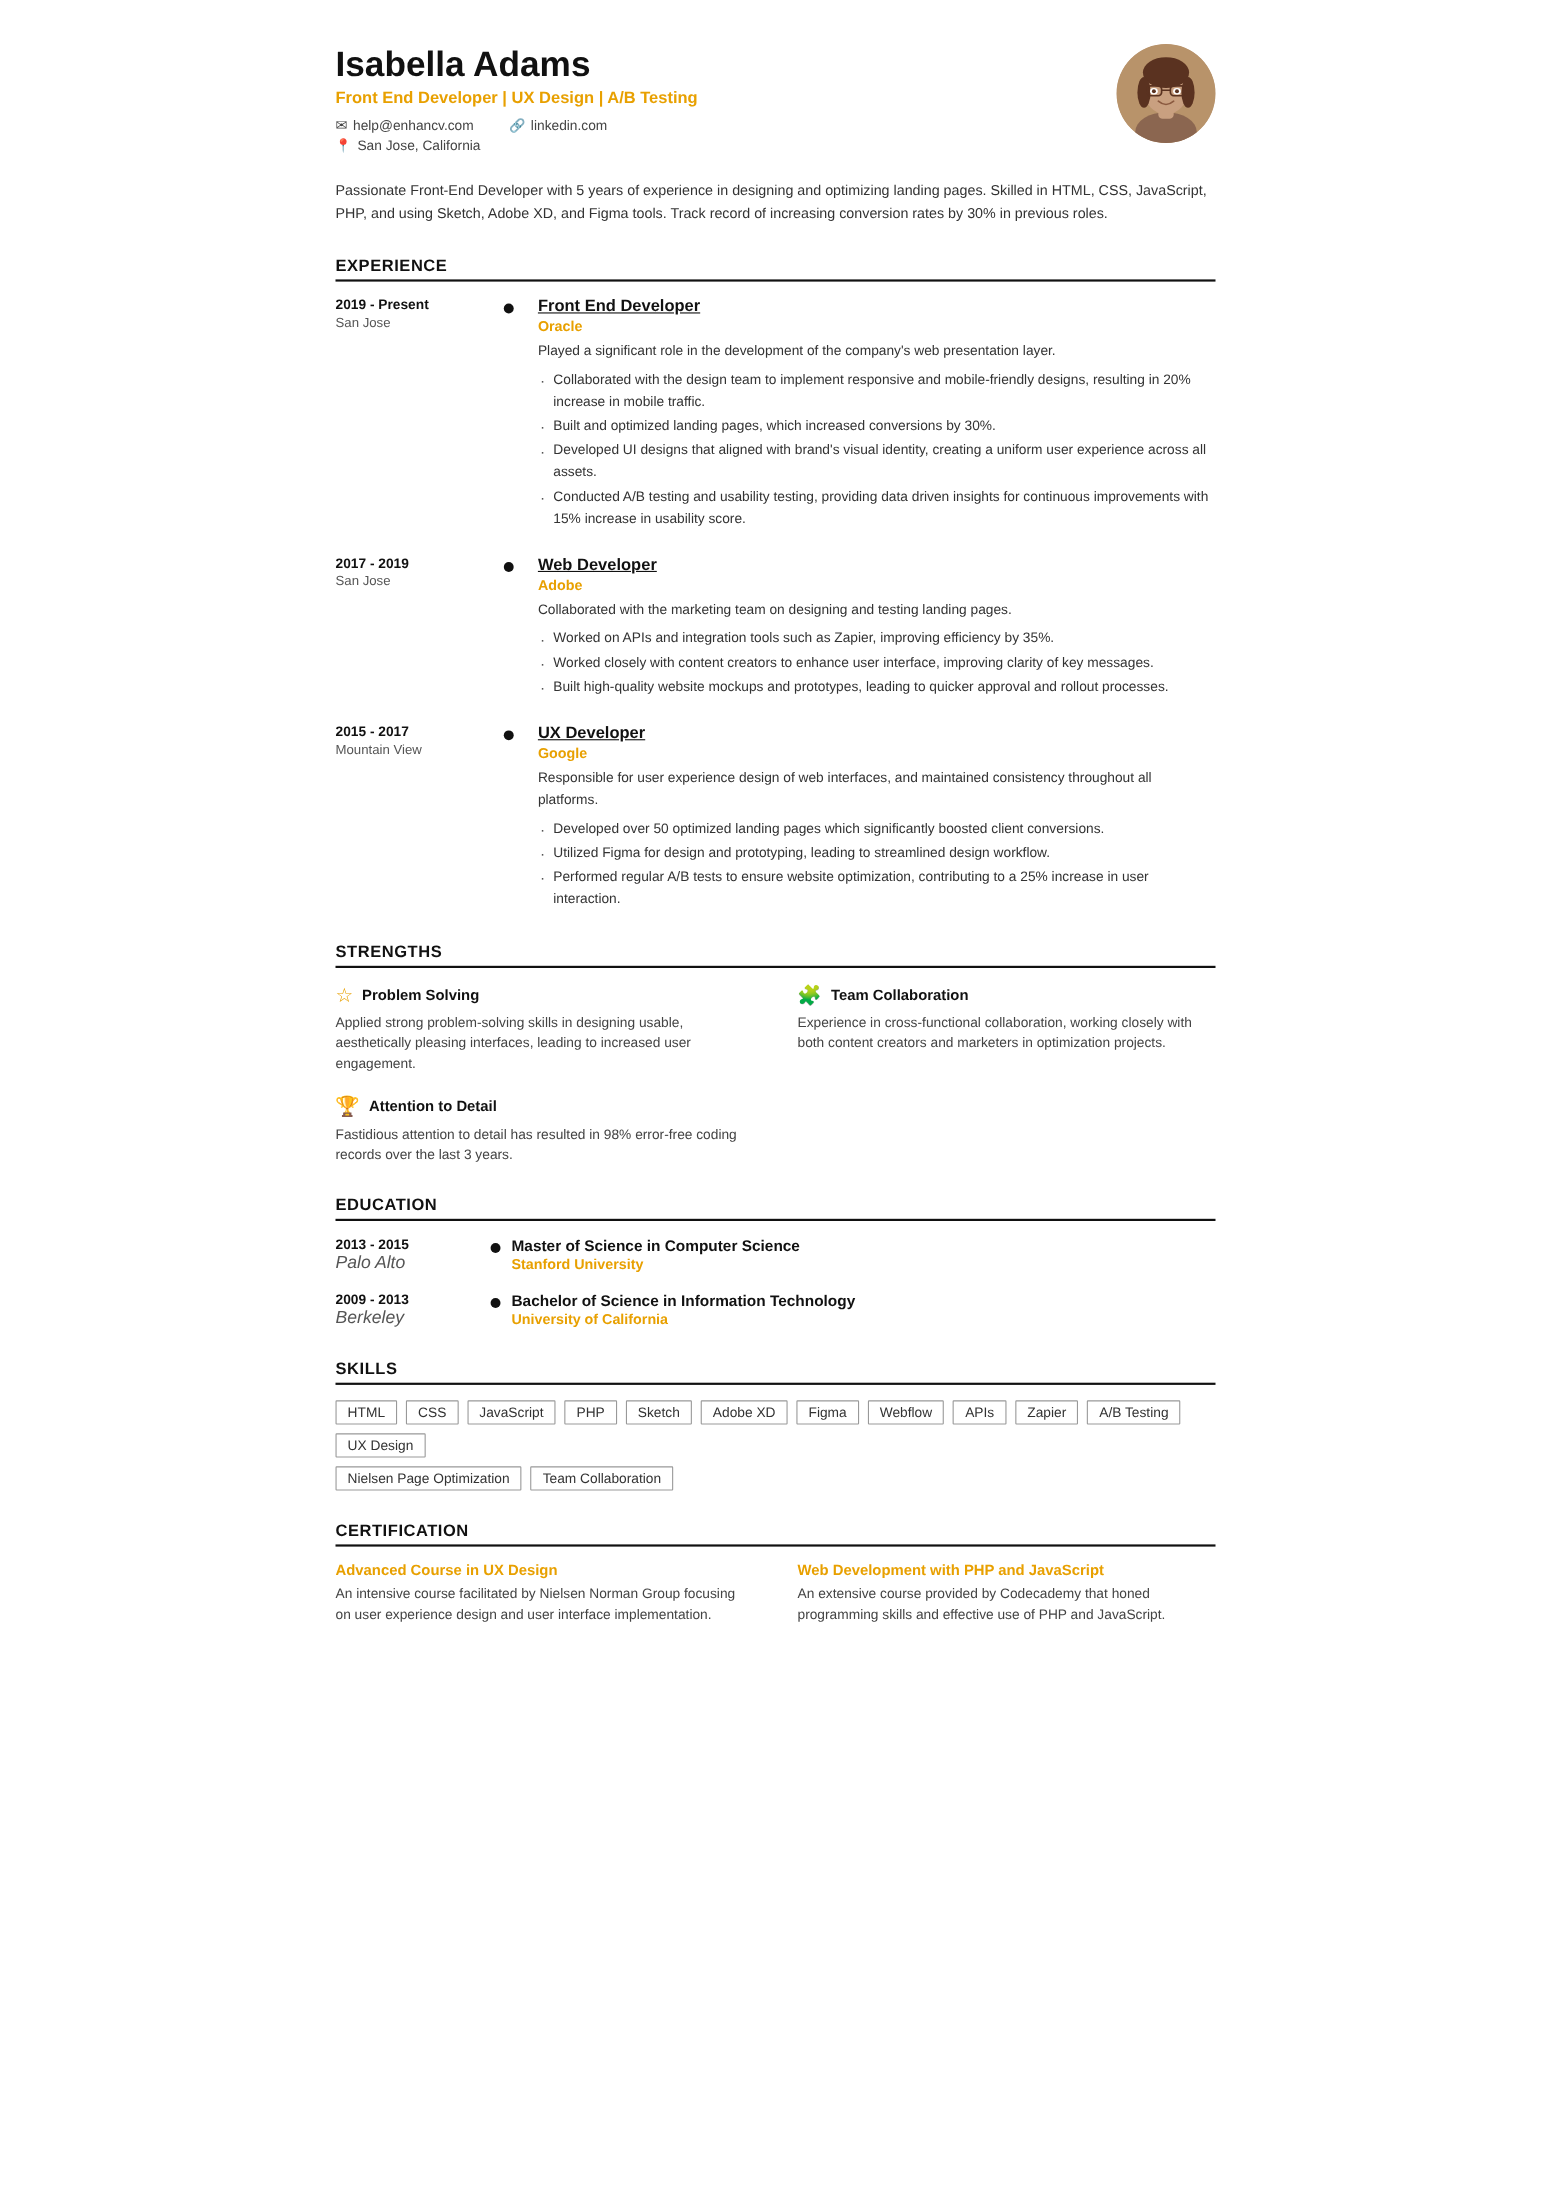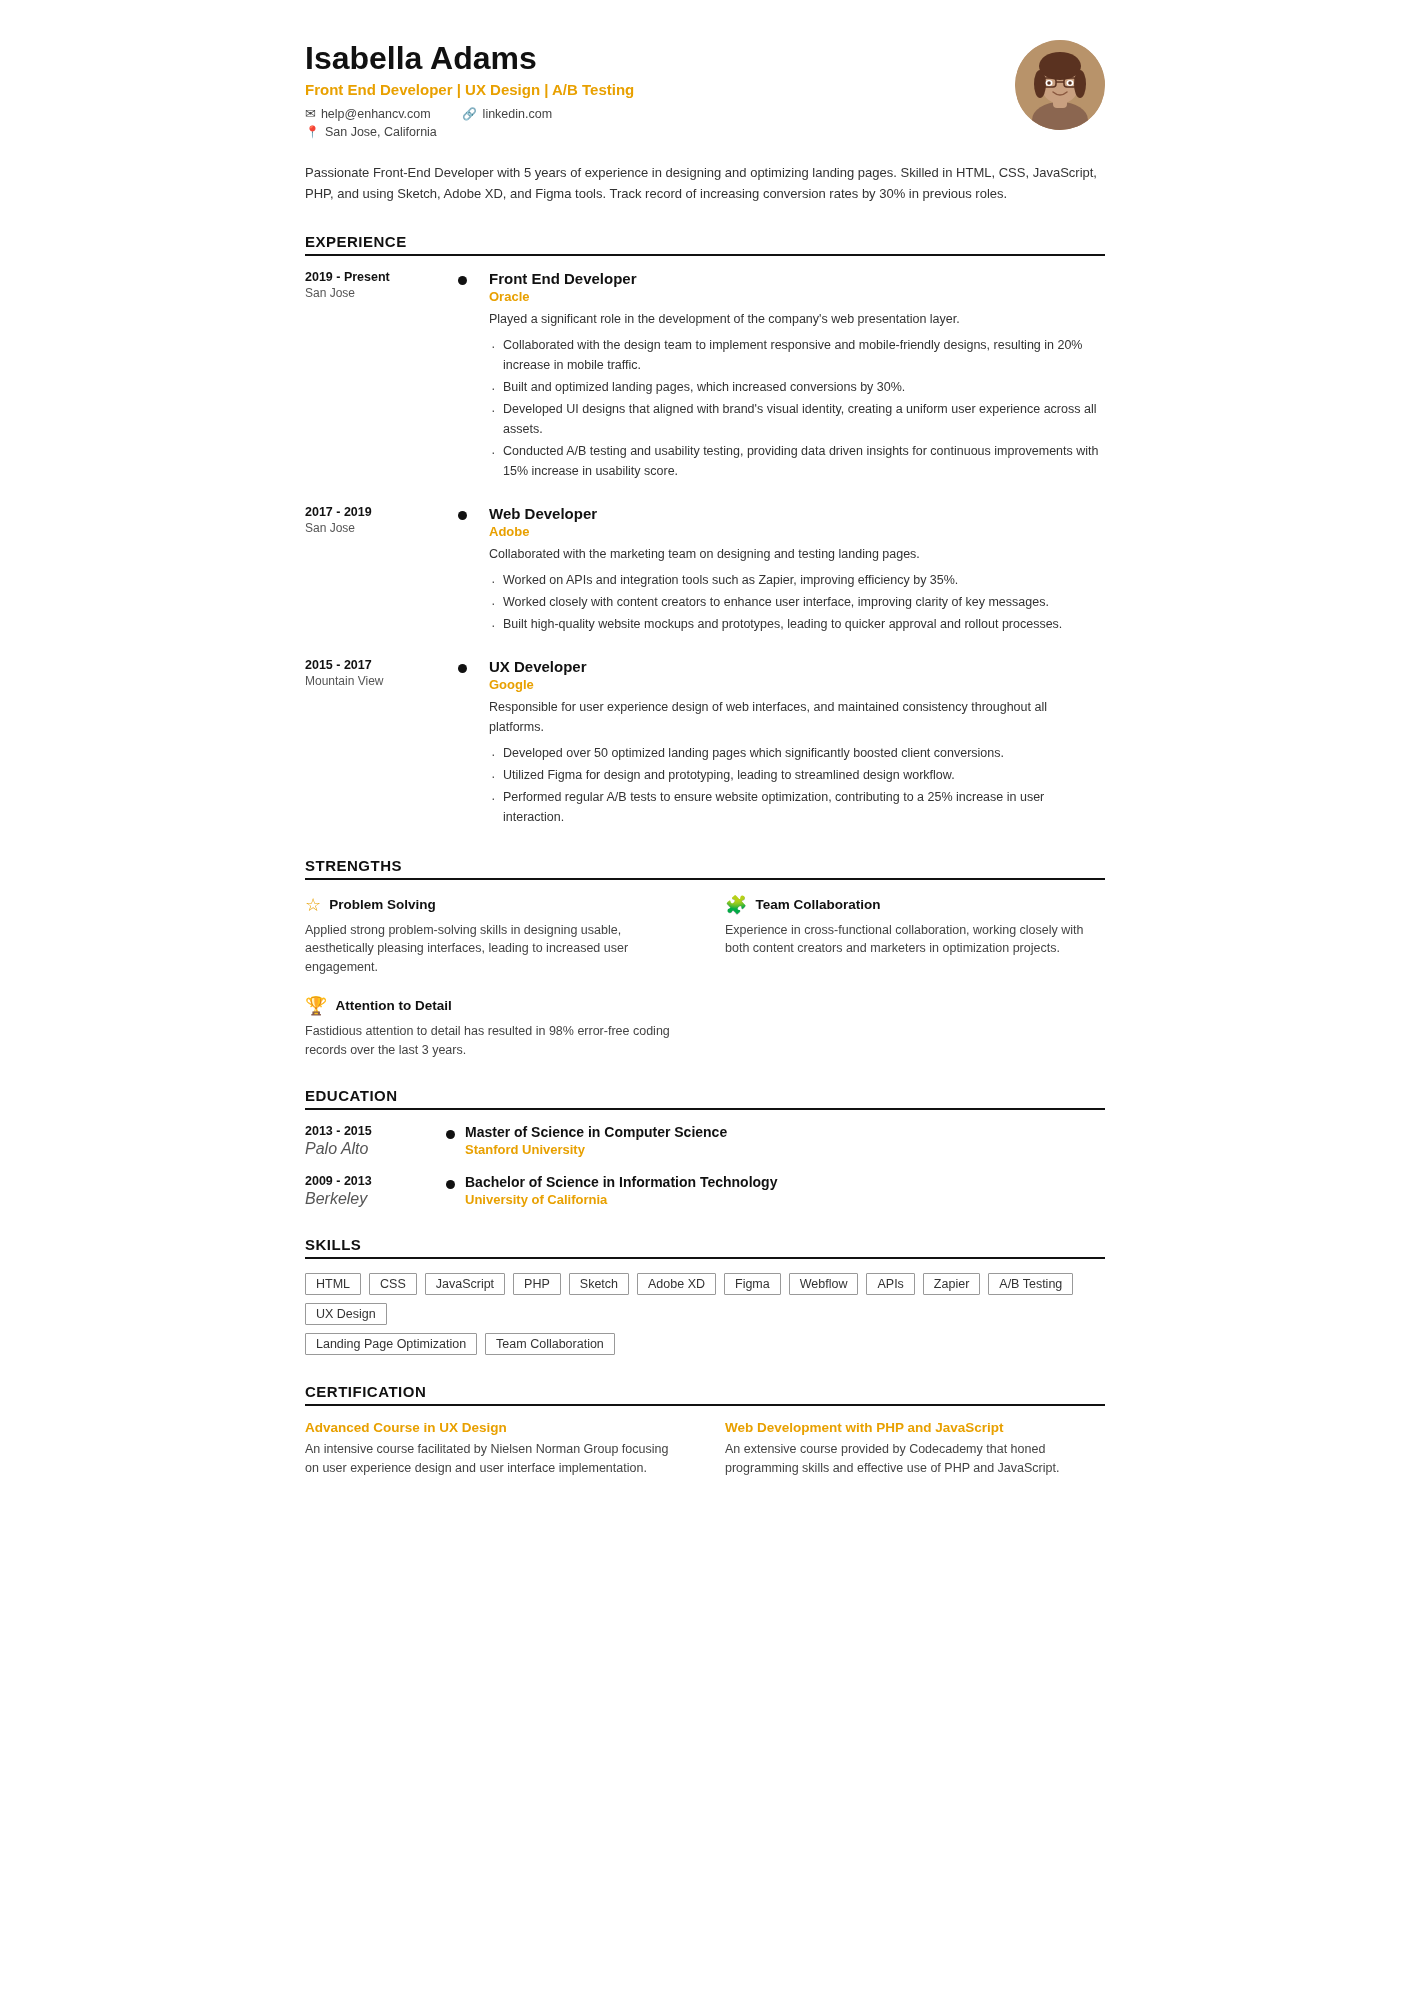--- a/index.html
+++ b/index.html
@@ -109,6 +109,7 @@
       font-weight: 700;
       color: #111;
       margin-bottom: 2px;
+      text-decoration: underline;
     }
     .exp-company {
       font-size: 13px;

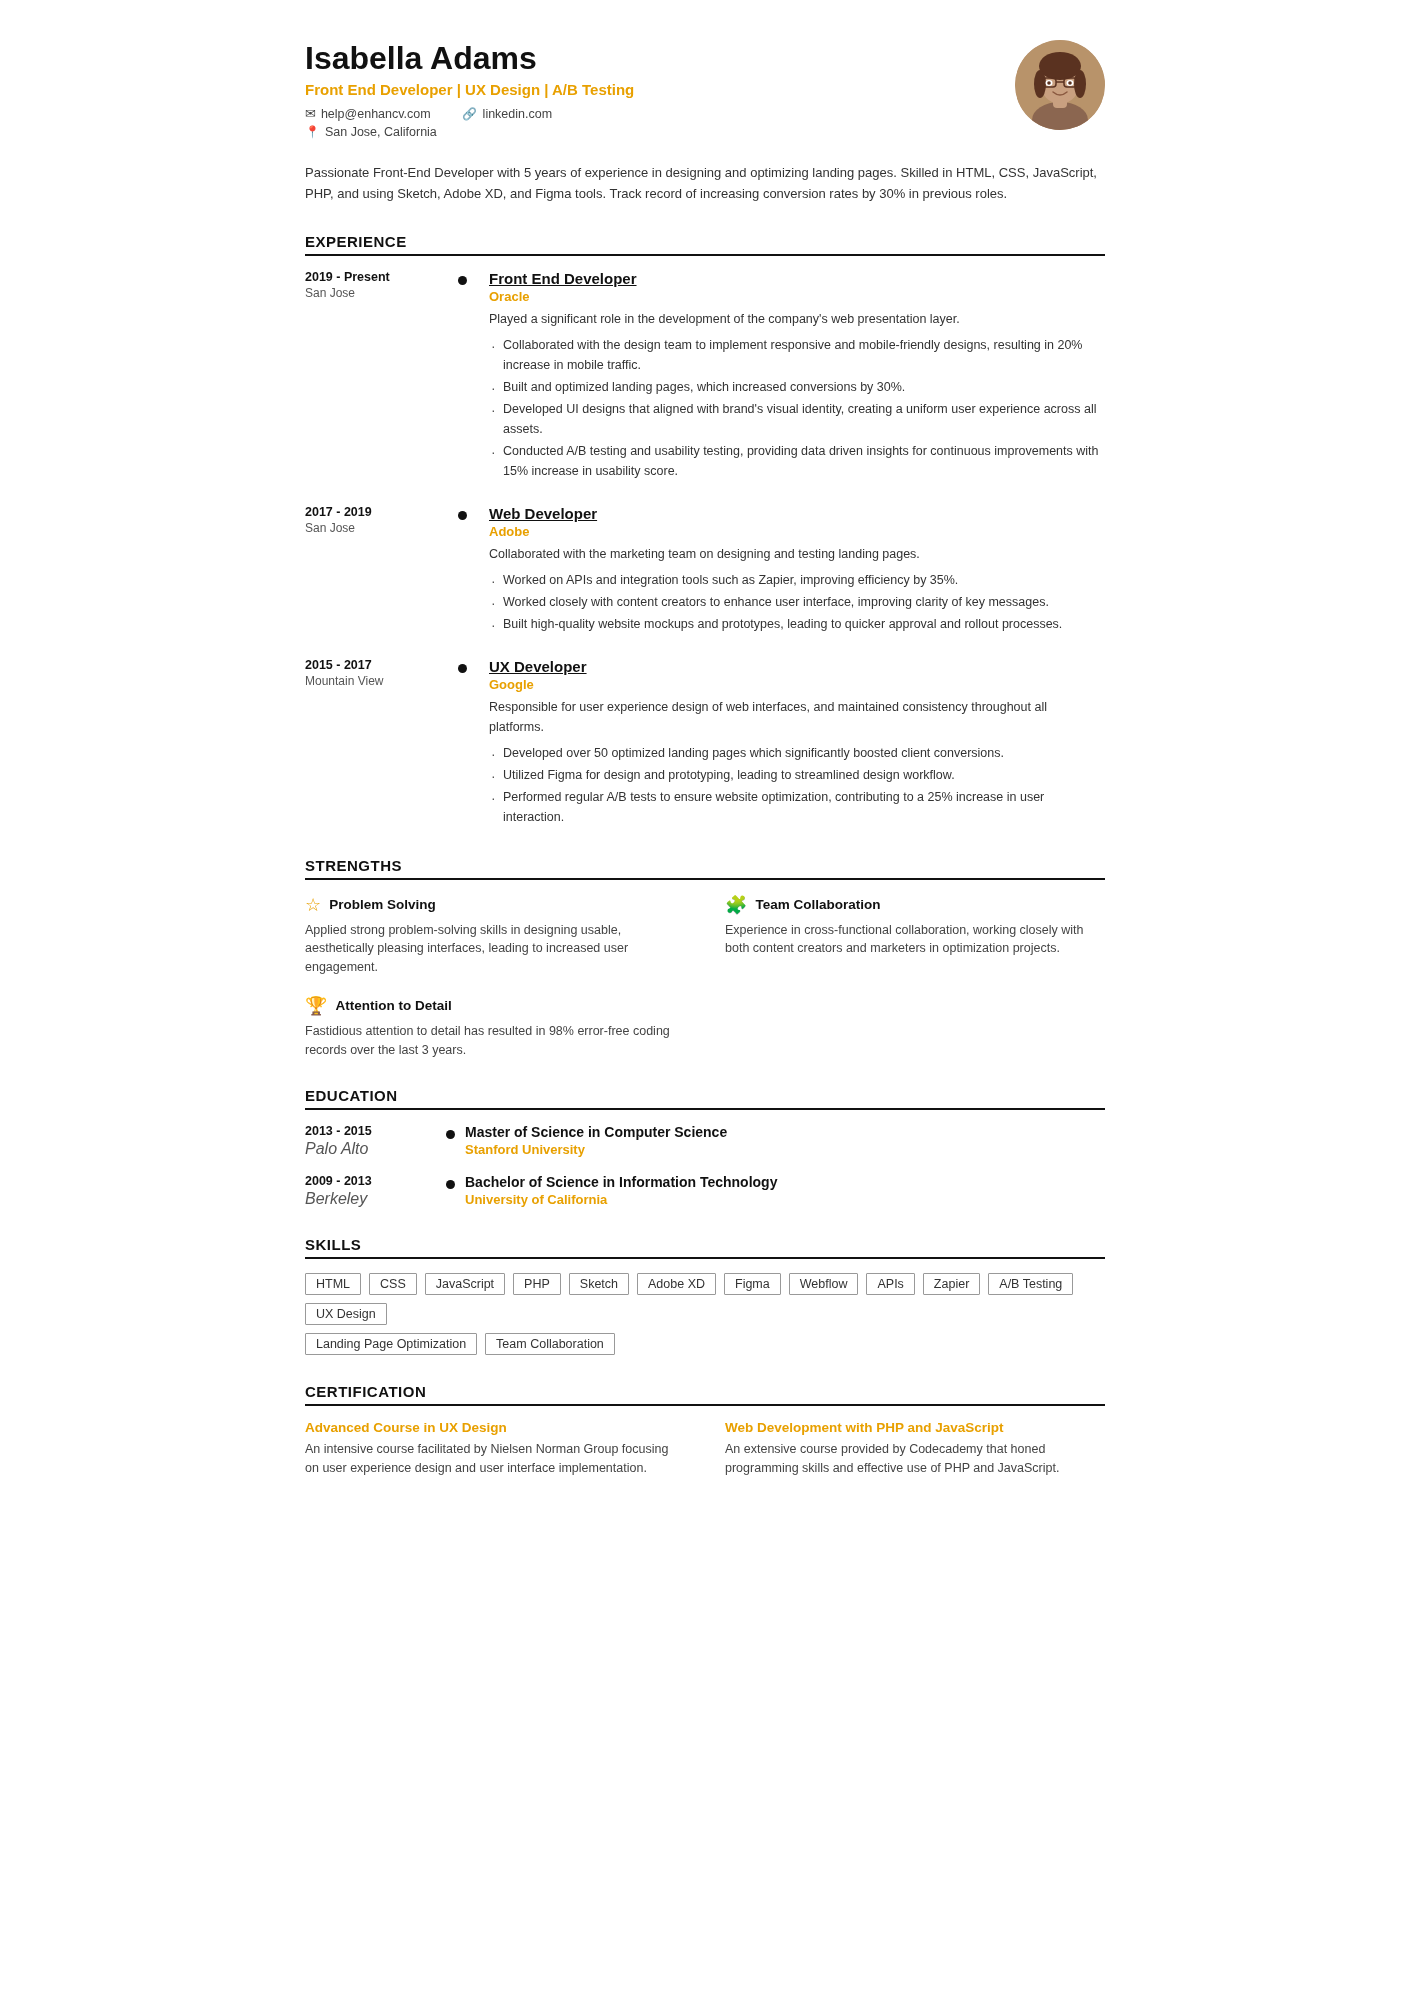--- a/index.html
+++ b/index.html
@@ -411,7 +411,7 @@
       <span class="skill-tag">UX Design</span>
     </div>
   <div class="skills-row" id="skills-row-2">
-      <span class="skill-tag">Landing Page Optimization</span>
+      <span class="skill-tag">Nielsen Page Optimization</span>
       <span class="skill-tag">Team Collaboration</span>
     </div>
 </div>

